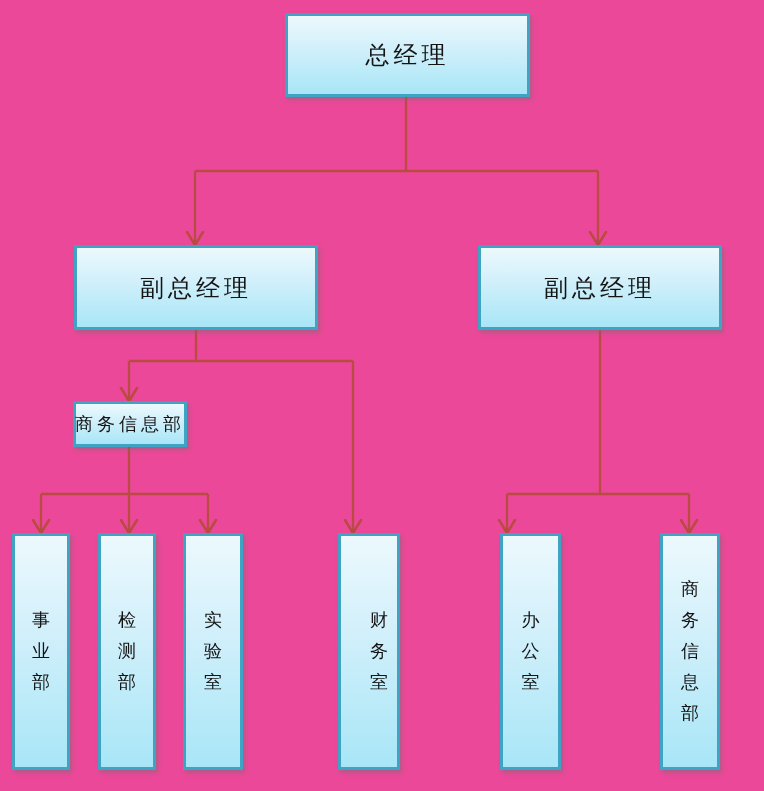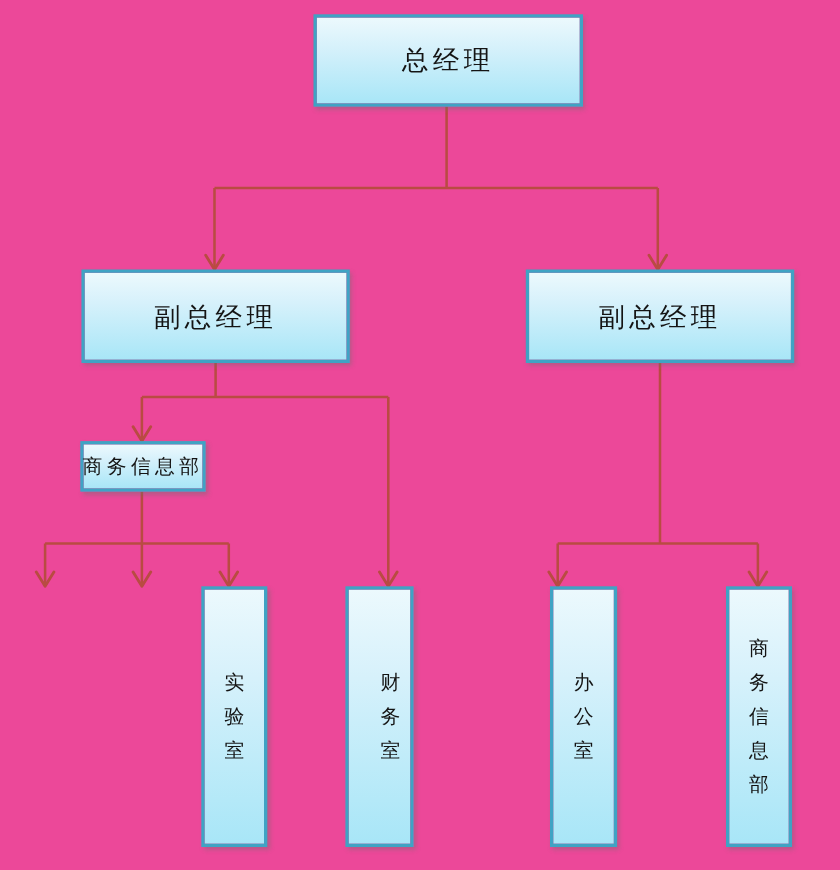--- a/index.html
+++ b/index.html
@@ -82,6 +82,9 @@
     <span class="hlabel">商务信息部</span>
   </div>
 
+  <div class="node node-v" style="left:12px;top:533px;width:58px;height:237px;">
+    <span class="vlabel">事业部</span>
+  </div>
   <div class="node node-v" style="left:183px;top:533px;width:60px;height:237px;">
     <span class="vlabel">实验室</span>
   </div>

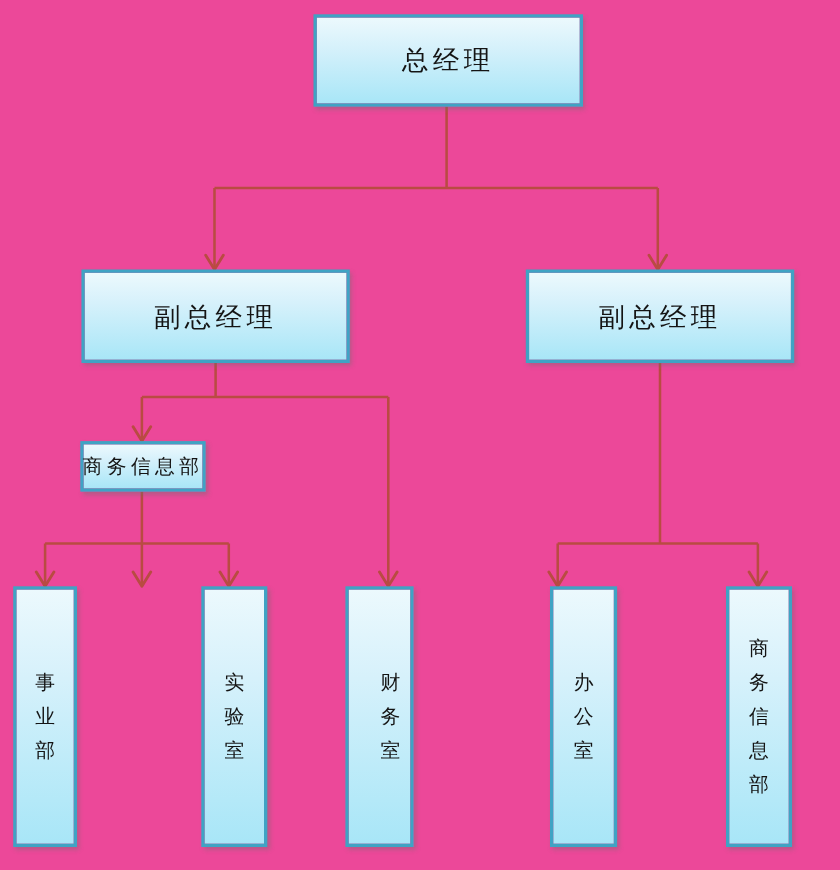--- a/index.html
+++ b/index.html
@@ -85,6 +85,9 @@
   <div class="node node-v" style="left:12px;top:533px;width:58px;height:237px;">
     <span class="vlabel">事业部</span>
   </div>
+  <div class="node node-v" style="left:98px;top:533px;width:58px;height:237px;">
+    <span class="vlabel">检测部</span>
+  </div>
   <div class="node node-v" style="left:183px;top:533px;width:60px;height:237px;">
     <span class="vlabel">实验室</span>
   </div>

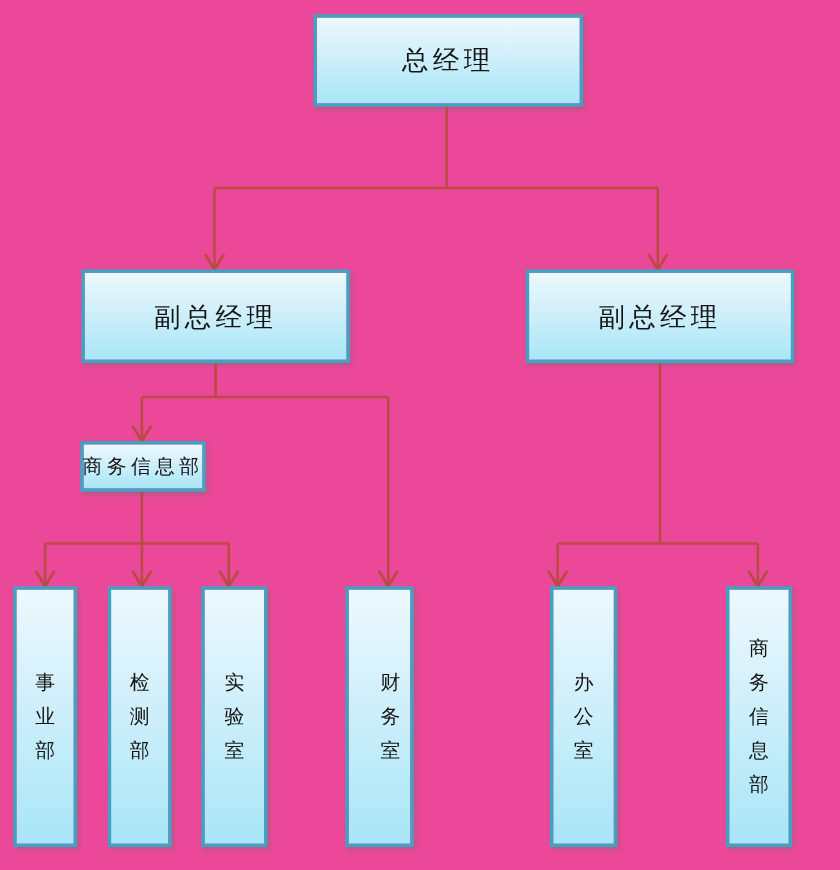--- a/index.html
+++ b/index.html
@@ -91,7 +91,7 @@
   <div class="node node-v" style="left:183px;top:533px;width:60px;height:237px;">
     <span class="vlabel">实验室</span>
   </div>
-  <div class="node node-v" style="left:314px;top:533px;width:62px;height:237px;padding-left:20px;">
+  <div class="node node-v" style="left:338px;top:533px;width:62px;height:237px;padding-left:20px;">
     <span class="vlabel">财务室</span>
   </div>
   <div class="node node-v" style="left:500px;top:533px;width:61px;height:237px;">

